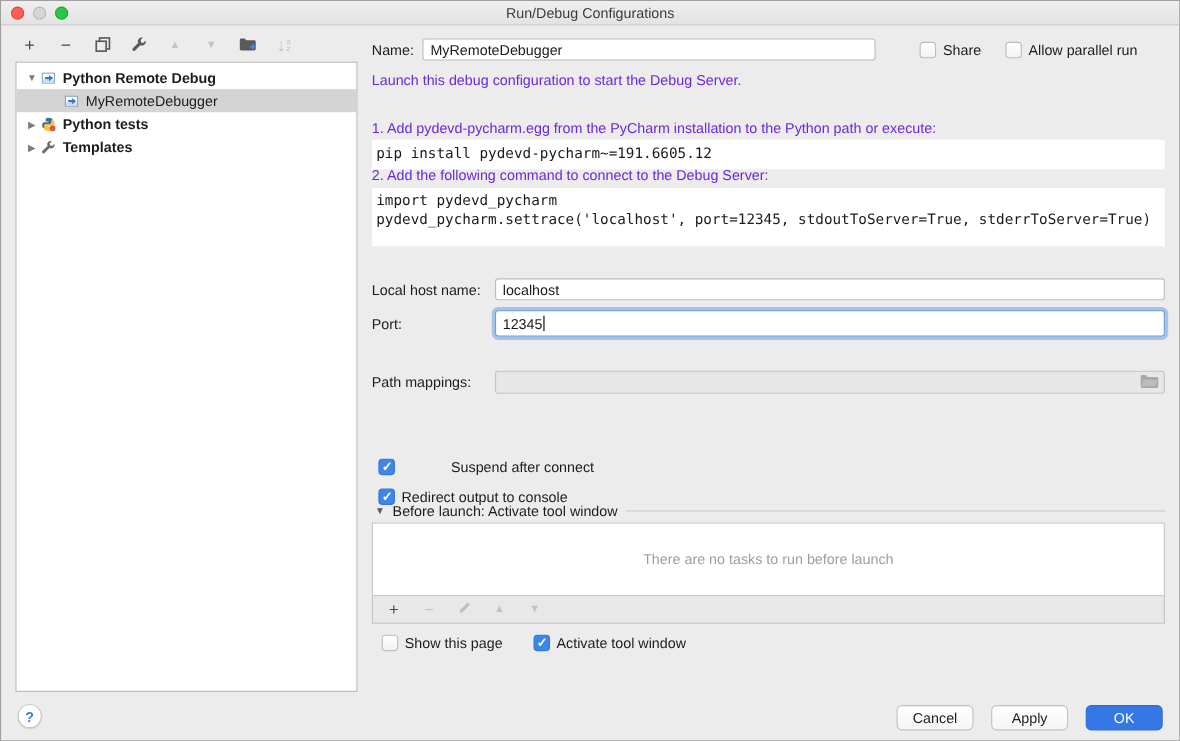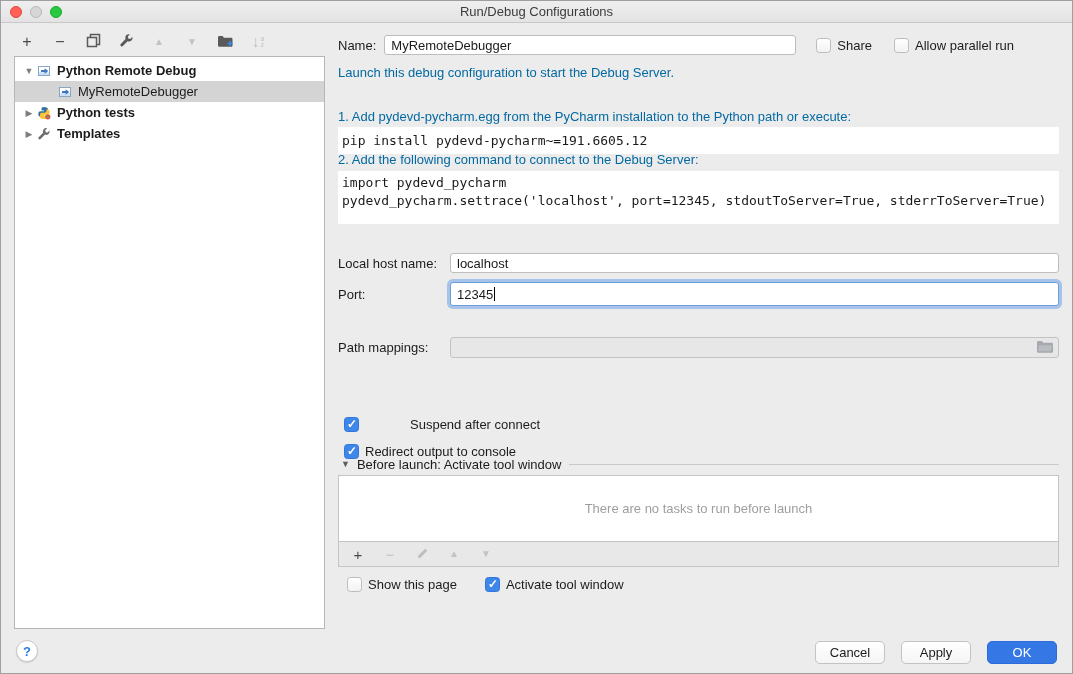--- a/index.html
+++ b/index.html
@@ -47,7 +47,7 @@
   .cbx.on { background:#3e87e9; border-color:#2f77dd; }
   .cbx.on::after { content:"✓"; position:absolute; left:2px; top:-1px; color:#fff; font-size:12px; font-weight:700; }
   .cblabel { margin-left:6px; }
-  .share-group { margin-left:20px; display:flex; align-items:center; }
+  .share-group { margin-left:40px; display:flex; align-items:center; }
   .parallel-group { margin-left:22px; display:flex; align-items:center; }
 
   .t-intro { top:64px; } .t-update { top:86px; } .t-step1 { top:108px; }

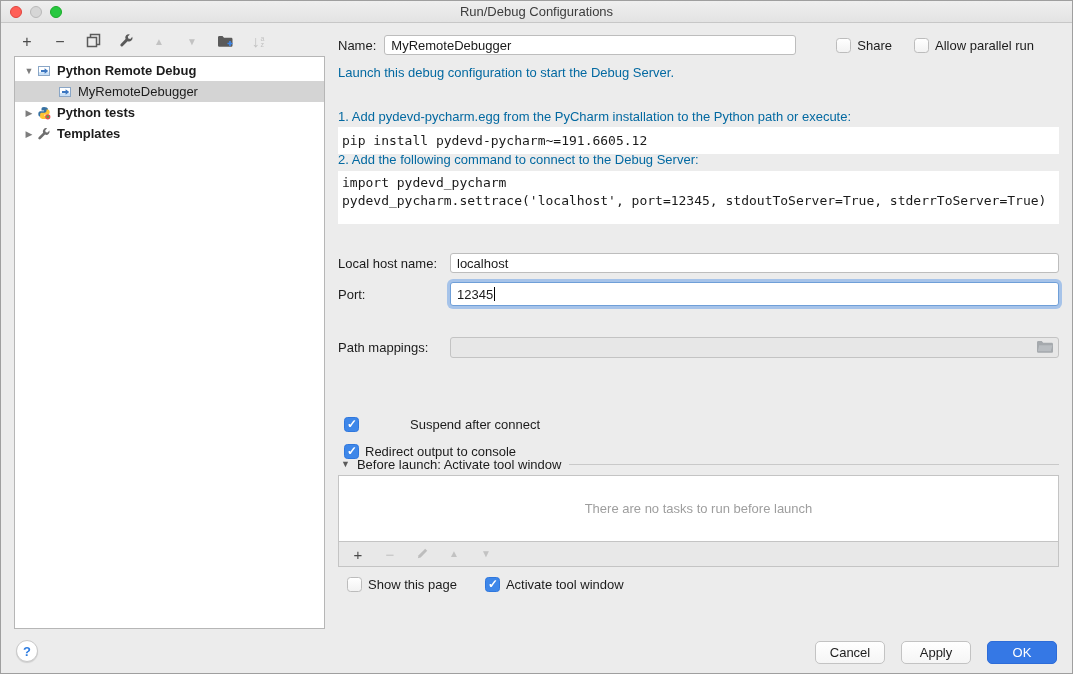--- a/index.html
+++ b/index.html
@@ -36,7 +36,7 @@
   
   .rrow { position:absolute; left:337px; width:721px; }
   .lbl { white-space:nowrap; }
-  .txt { color:#0369a1; }
+  .txt { color:#6d28d9; }
 
   .name-row { top:32px; height:24px; display:flex; align-items:center; }
   .name-row .lbl { margin-right:8px; }

